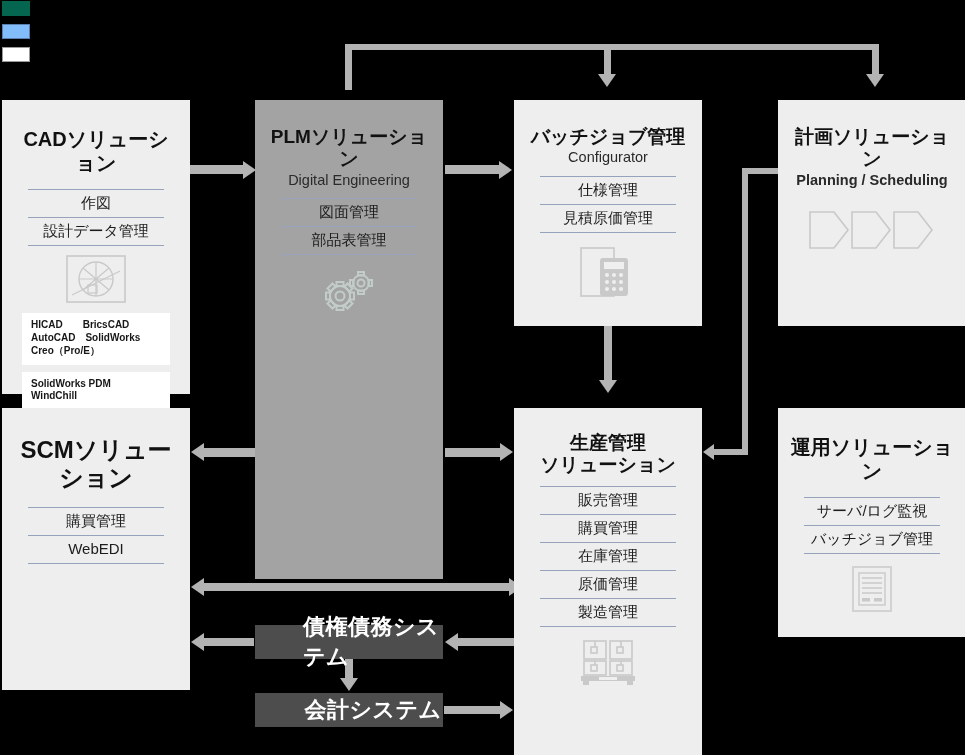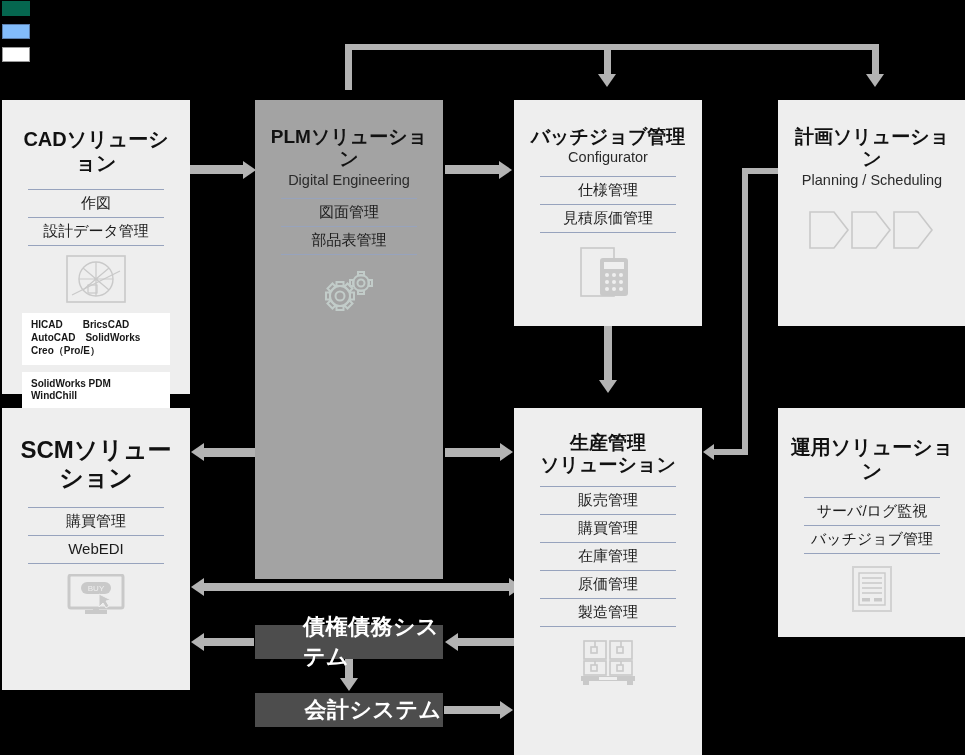--- a/index.html
+++ b/index.html
@@ -173,7 +173,7 @@
 
   <div class="card" style="left:778px;top:88px;width:188px;height:226px;">
     <div class="title" style="font-size:19px;padding:14px 0 0;">計画ソリューション</div>
-    <div class="subtitle" style="margin-bottom:10px;">Planning / Scheduling</div>
+    <div class="subtitle" style="margin-bottom:10px;font-weight:bold;">Planning / Scheduling</div>
     <div class="iconwrap" style="padding:12px 0 0;">
       <svg width="128" height="40" viewBox="0 0 128 40">
         <g fill="none" stroke="#c9c9c9" stroke-width="1.6">

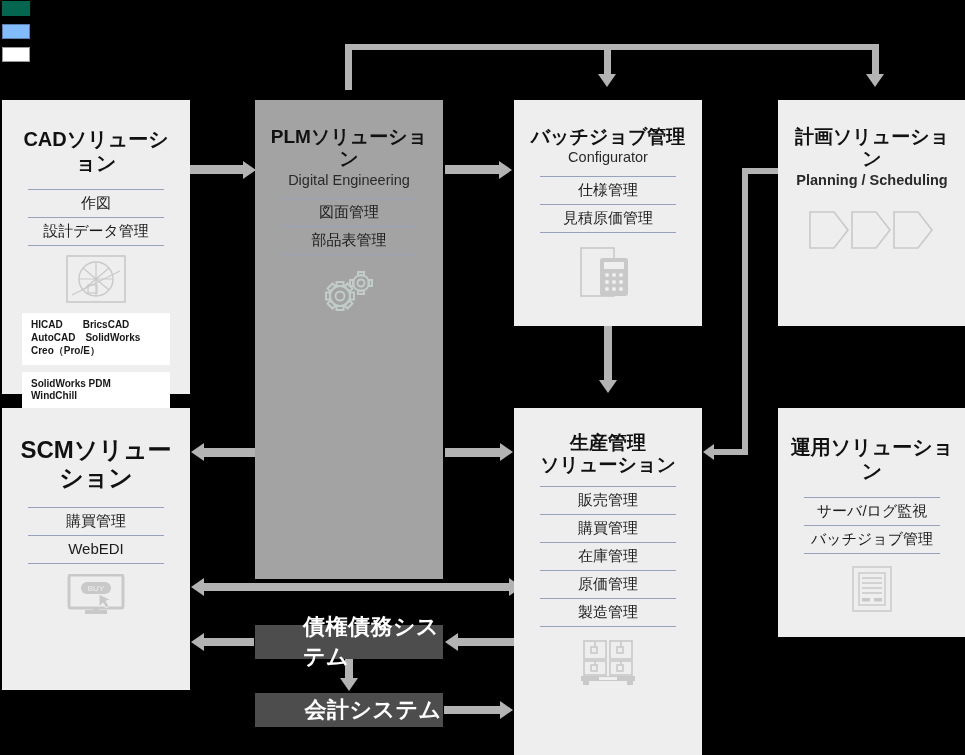--- a/index.html
+++ b/index.html
@@ -191,16 +191,6 @@
       <div class="row">購買管理</div>
       <div class="row">WebEDI</div>
     </div>
-    <div class="iconwrap" style="padding:10px 0 0;">
-      <svg width="58" height="42" viewBox="0 0 58 42">
-        <rect x="2" y="1" width="54" height="33" rx="2" fill="none" stroke="#c9c9c9" stroke-width="3"></rect>
-        <rect x="18" y="36" width="22" height="4" fill="#c9c9c9"></rect>
-        <rect x="26" y="34" width="6" height="4" fill="#c9c9c9"></rect>
-        <rect x="14" y="8" width="30" height="12" rx="6" fill="#c9c9c9"></rect>
-        <text x="29" y="17" font-size="8" font-family="'Liberation Sans',sans-serif" fill="#efefef" text-anchor="middle">BUY</text>
-        <path d="M32 20 L32 33 L36 29 L39 34 L42 32 L39 27 L44 26 Z" fill="#c9c9c9" stroke="#efefef" stroke-width="1"></path>
-      </svg>
-    </div>
   </div>
 
   <div class="card" style="left:514px;top:396px;width:188px;height:359px;">

